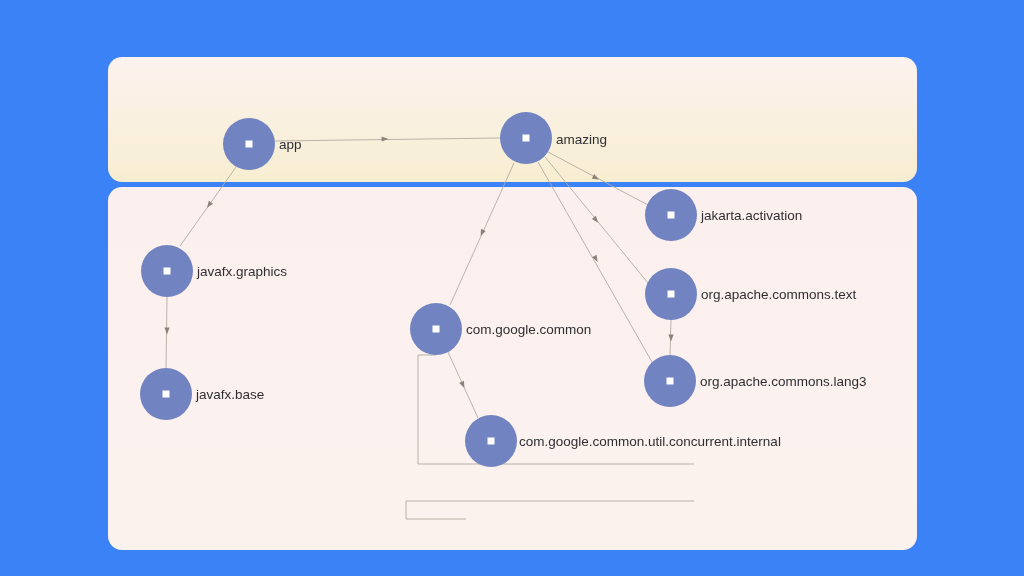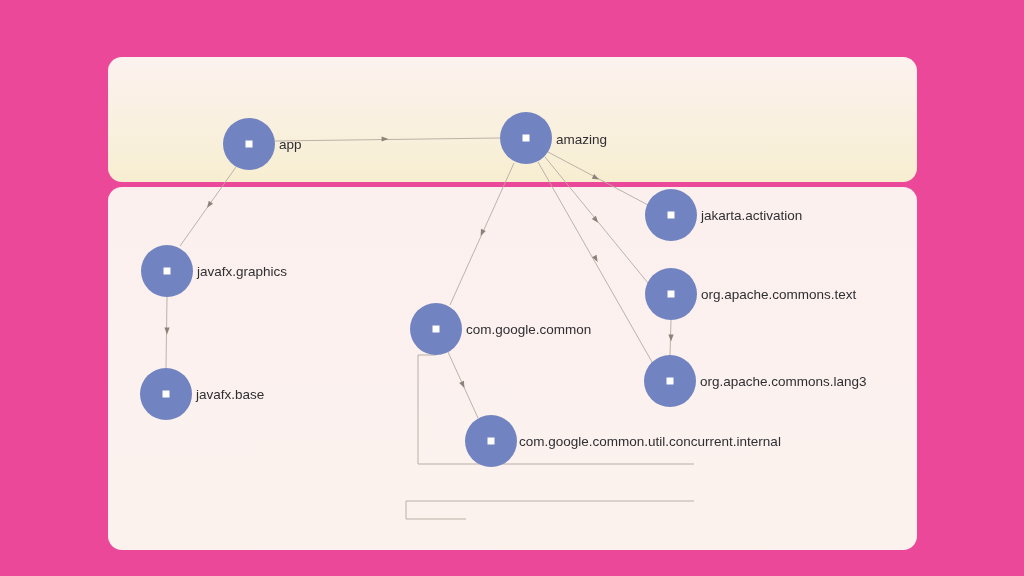--- a/index.html
+++ b/index.html
@@ -19,7 +19,7 @@
     left: 0; top: 0;
     width: 1024px;
     height: 576px;
-    background: #ec4899;
+    background: #3b82f6;
   }
   #graph-svg {
     position: absolute;

